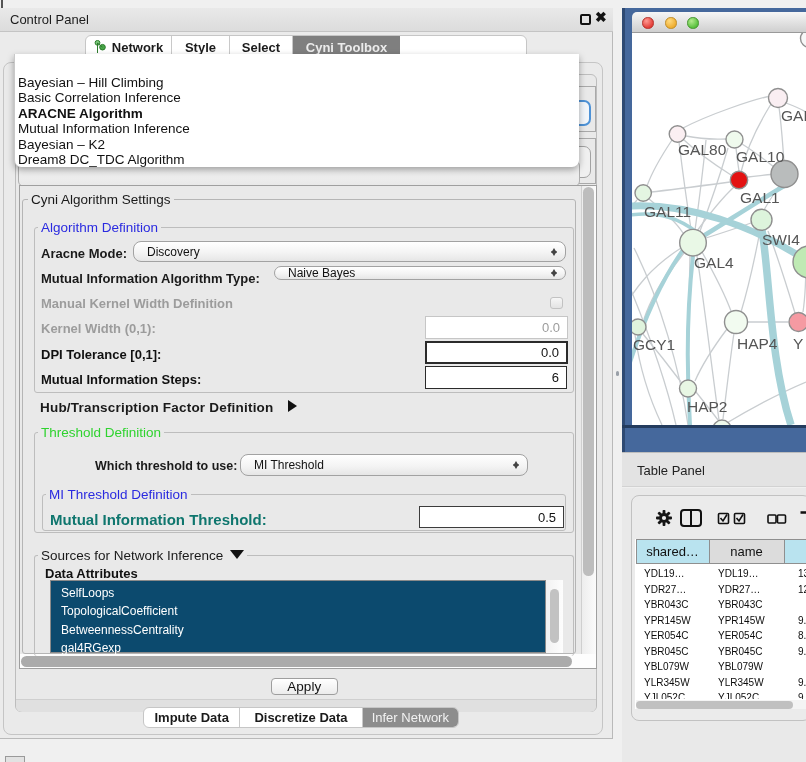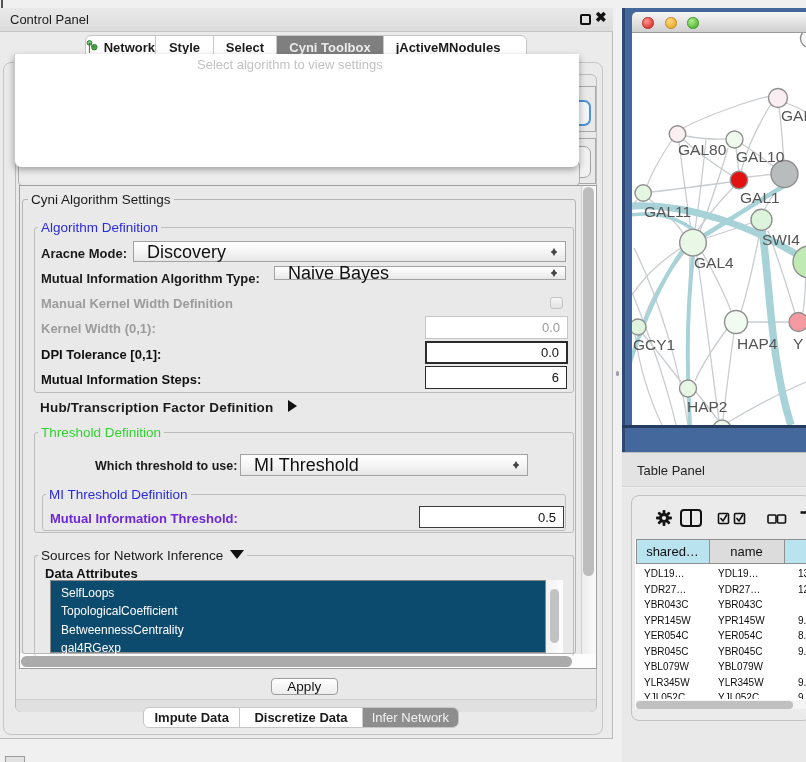--- a/index.html
+++ b/index.html
@@ -30,7 +30,7 @@
 <div class="a" style="left:595px;top:9px;font-size:14px;font-weight:bold;color:#111">✖</div>
 
 <div class="seg" style="left:85px;top:35px;width:442px;height:25px">
- <div style="width:70px">
+ <div style="width:86px">
   <svg width="13" height="15" viewBox="0 0 13 15" style="margin-right:5px">
    <circle cx="3.5" cy="2.8" r="2.4" fill="#7dc87d" stroke="#2d7d2d"></circle>
    <circle cx="8.5" cy="7.2" r="2.8" fill="#49a649" stroke="#2d7d2d"></circle>

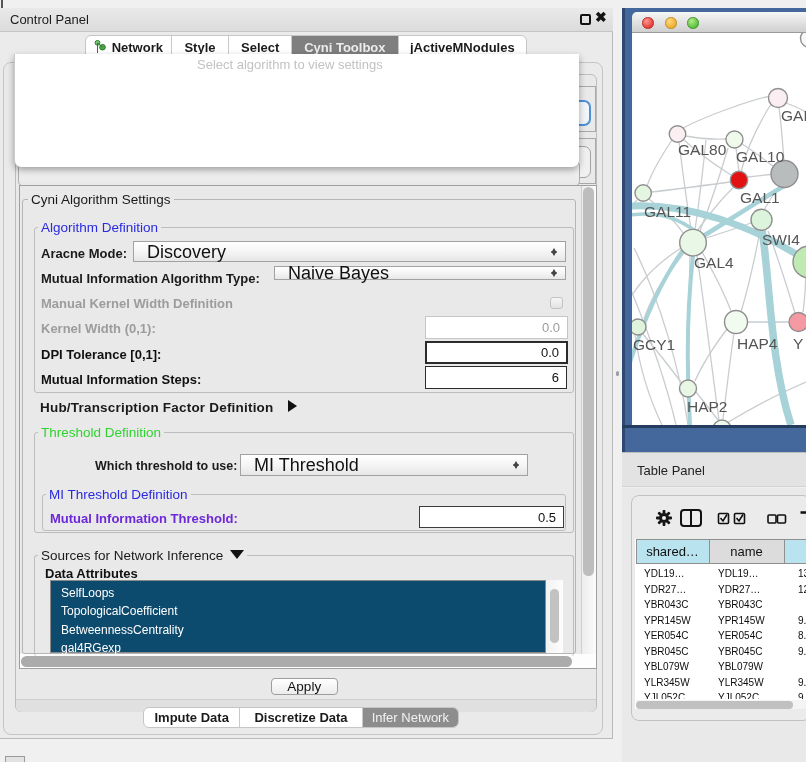--- a/index.html
+++ b/index.html
@@ -39,7 +39,6 @@
  <div style="width:58px">Style</div>
  <div style="width:63px">Select</div>
  <div style="width:107px;background:#7f7f7f;color:#ececec">Cyni Toolbox</div>
- <div style="width:128px">jActiveMNodules</div>
 </div>
 
 <div class="a" style="left:3px;top:62px;width:600px;height:673px;background:#eaeaea;border:1px solid #c5c5c5;border-radius:8px"></div>

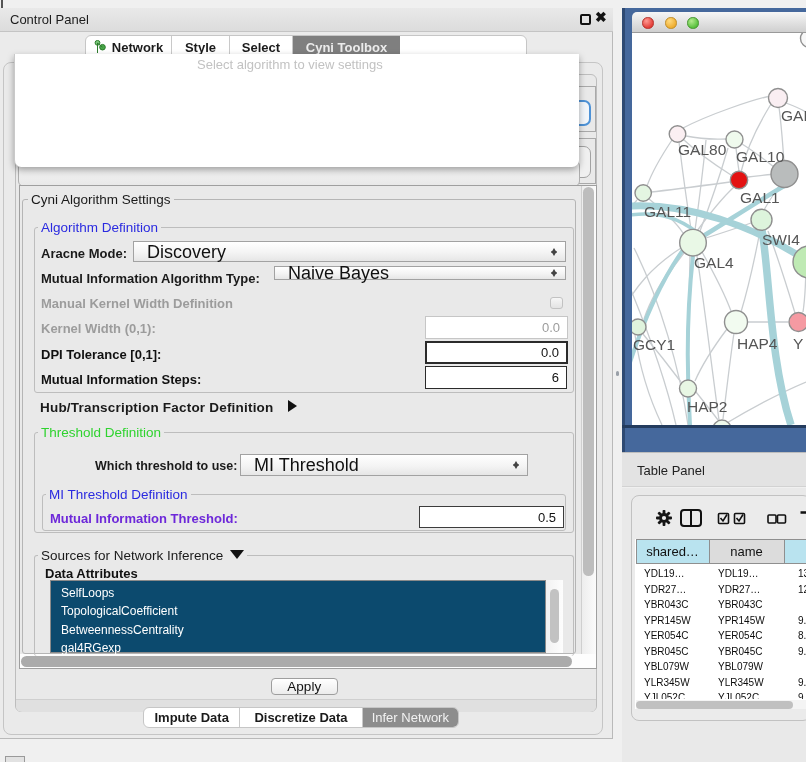--- a/index.html
+++ b/index.html
@@ -127,7 +127,6 @@
 <div class="a" style="left:5px;top:756px;width:20px;height:10px;border:1px solid #9a9a9a;background:#e2e2e2"></div>
 
 <div class="a" style="left:14px;top:54px;width:565px;height:113px;background:#fff;border-radius:0 0 7px 7px;box-shadow:0 3px 7px rgba(0,0,0,0.35);border-left:1px solid #c9c9c9;font-size:13.5px;color:#111">
- <div style="position:absolute;left:182px;top:3px;font-size:13px;color:#c2c2c2">Select algorithm to view settings</div>
 </div>
 
 <div class="a" style="left:622px;top:8px;width:184px;height:444px;background:#45689c"></div>

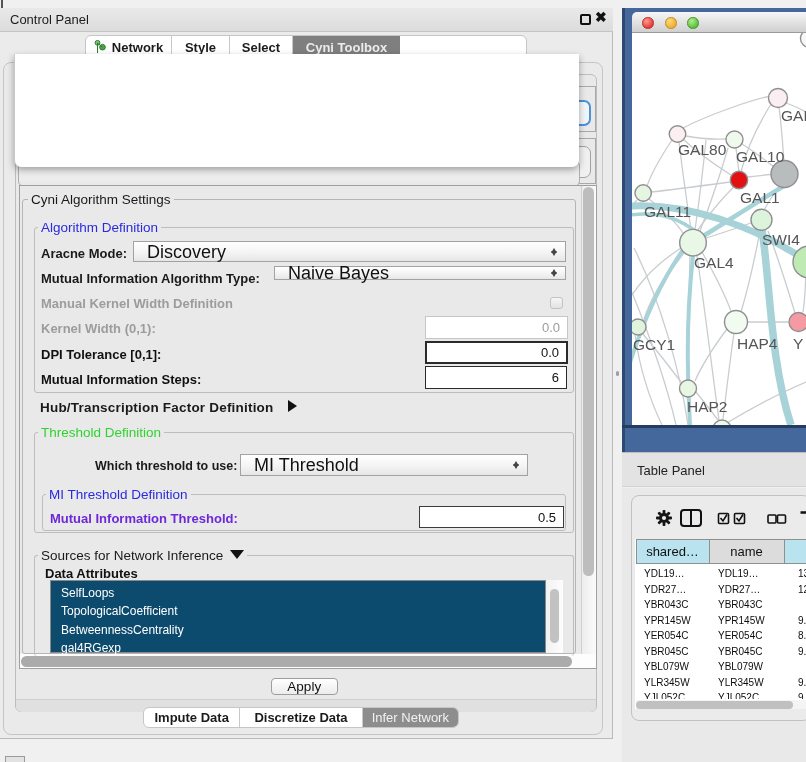--- a/index.html
+++ b/index.html
@@ -127,6 +127,7 @@
 <div class="a" style="left:5px;top:756px;width:20px;height:10px;border:1px solid #9a9a9a;background:#e2e2e2"></div>
 
 <div class="a" style="left:14px;top:54px;width:565px;height:113px;background:#fff;border-radius:0 0 7px 7px;box-shadow:0 3px 7px rgba(0,0,0,0.35);border-left:1px solid #c9c9c9;font-size:13.5px;color:#111">
+ <div style="position:absolute;left:3px;top:21px;line-height:15.4px">Bayesian – Hill Climbing<br>Basic Correlation Inference<br><span class="b">ARACNE Algorithm</span><br>Mutual Information Inference<br>Bayesian – K2<br>Dream8 DC_TDC Algorithm</div>
 </div>
 
 <div class="a" style="left:622px;top:8px;width:184px;height:444px;background:#45689c"></div>

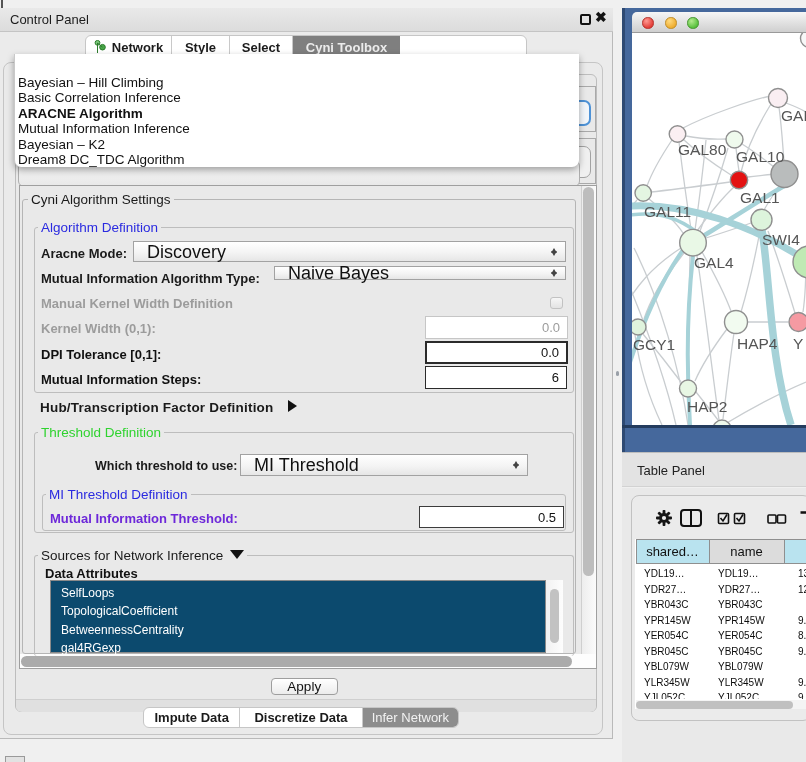--- a/index.html
+++ b/index.html
@@ -6,7 +6,7 @@
 body{font-family:"Liberation Sans",sans-serif;background:#f0f0f0;position:relative}
 .a{position:absolute}
 .b{font-weight:bold}
-.combo{position:absolute;border:1px solid #a2a2a2;border-radius:0;background:linear-gradient(#ffffff,#f4f4f4 55%,#e6e6e6);font-size:18px;color:#111}
+.combo{position:absolute;border:1px solid #a2a2a2;border-radius:8px;background:linear-gradient(#ffffff,#f4f4f4 55%,#e6e6e6);font-size:12px;color:#111}
 .combo .tx{position:absolute;left:13px;top:50%;transform:translateY(-50%)}
 .arr{position:absolute;right:6px;top:50%;width:9px;height:14px;transform:translateY(-50%)}
 .arr:before{content:"";position:absolute;left:1px;top:0;border:3.5px solid transparent;border-bottom:5px solid #444}

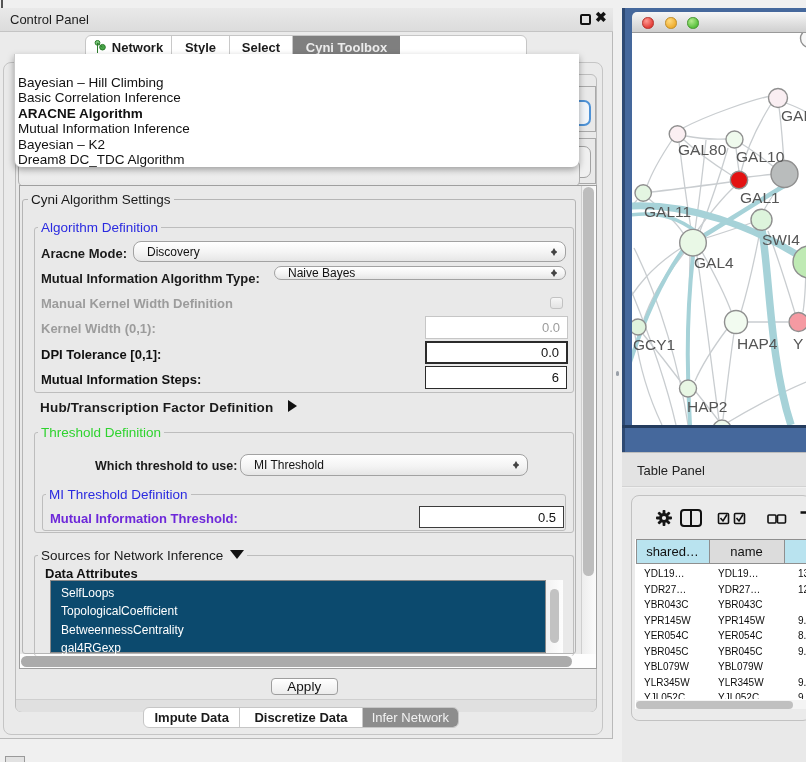--- a/index.html
+++ b/index.html
@@ -100,7 +100,7 @@
 <div class="gbox" style="left:42px;top:494px;width:524px;height:37px">
  <div class="gtit" style="color:#2a2ae0">MI Threshold Definition</div>
 </div>
-<div class="a b" style="left:50px;top:511px;font-size:13px;color:#6d28d9">Mutual Information Threshold:</div>
+<div class="a b" style="left:50px;top:511px;font-size:15px;color:#0f766e">Mutual Information Threshold:</div>
 <div class="fld" style="left:419px;top:506px;width:145px;height:22px;border:1px solid #3c3c3c">0.5</div>
 
 <div class="gbox" style="left:34px;top:555px;width:540px;height:101px;border-bottom:none">

